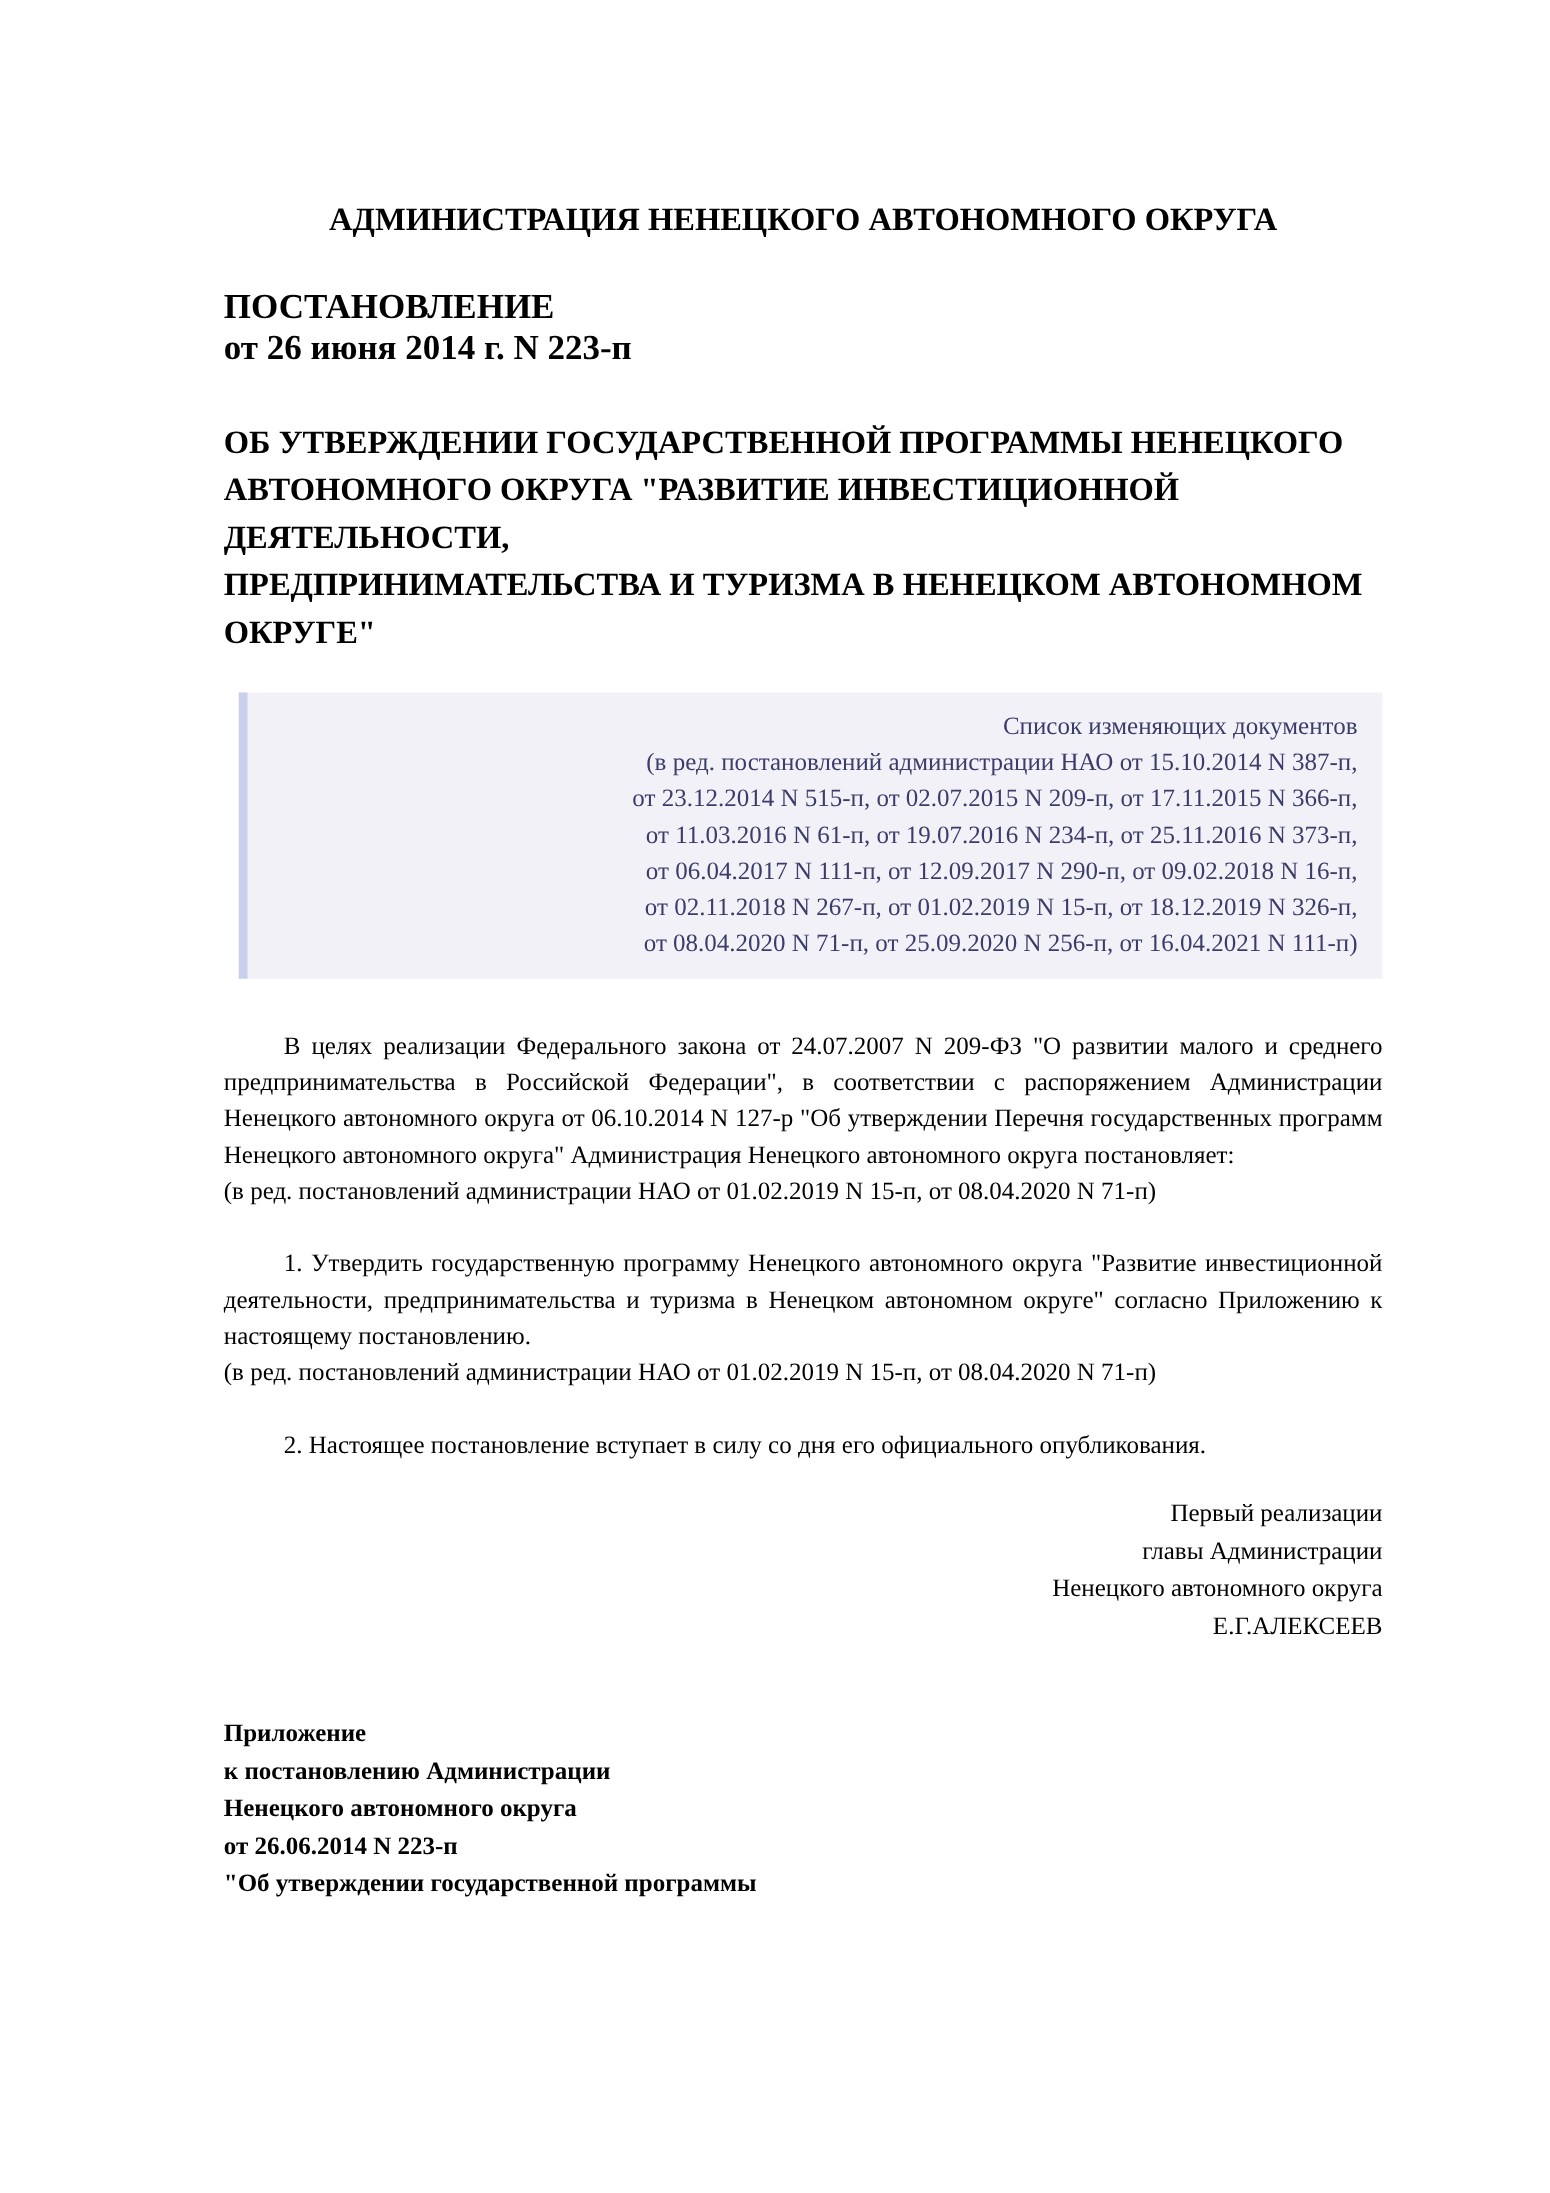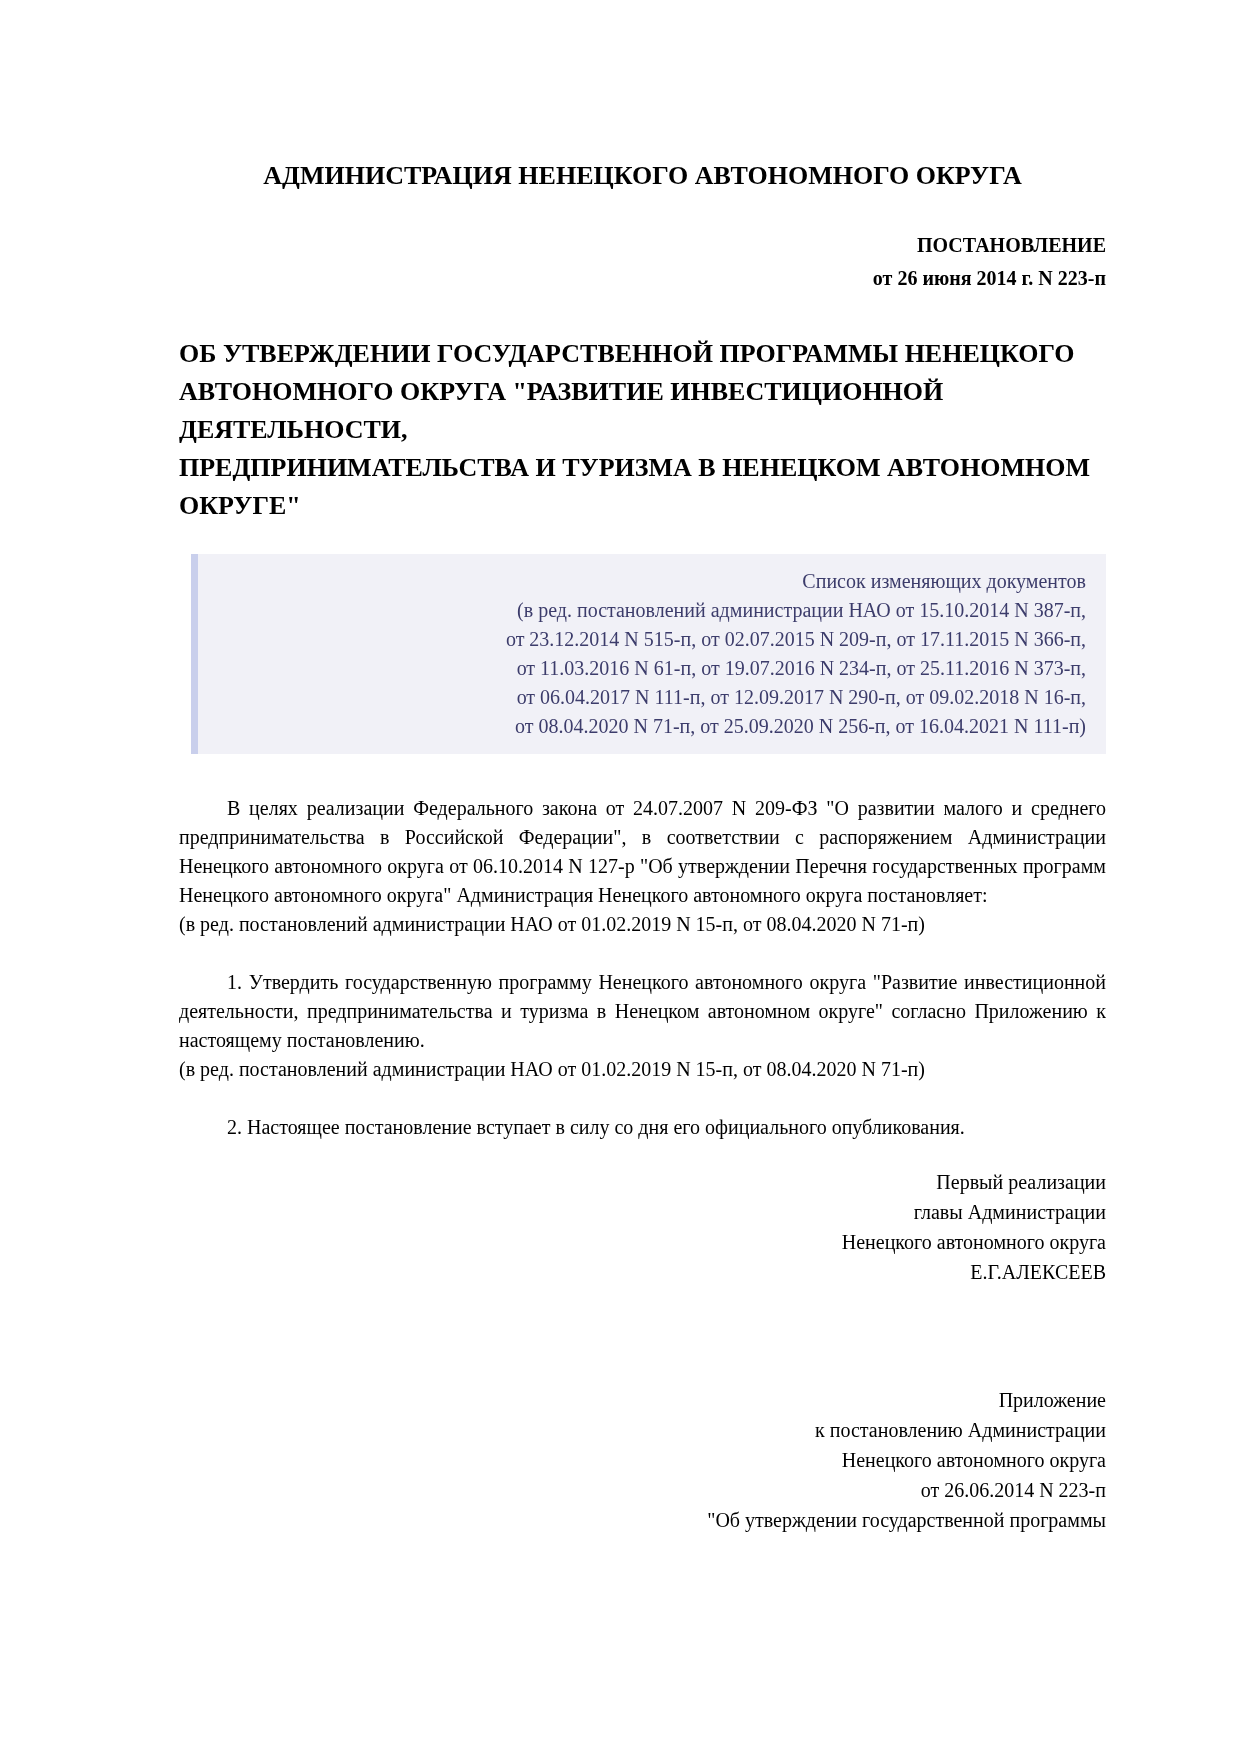--- a/index.html
+++ b/index.html
@@ -25,9 +25,9 @@
   }
   .doc-type-block {
     margin-top: 40px;
-    text-align: right;
+    text-align: left;
     font-weight: bold;
-    font-size: 20px;
+    font-size: 28px;
     line-height: 33px;
   }
   .subject {

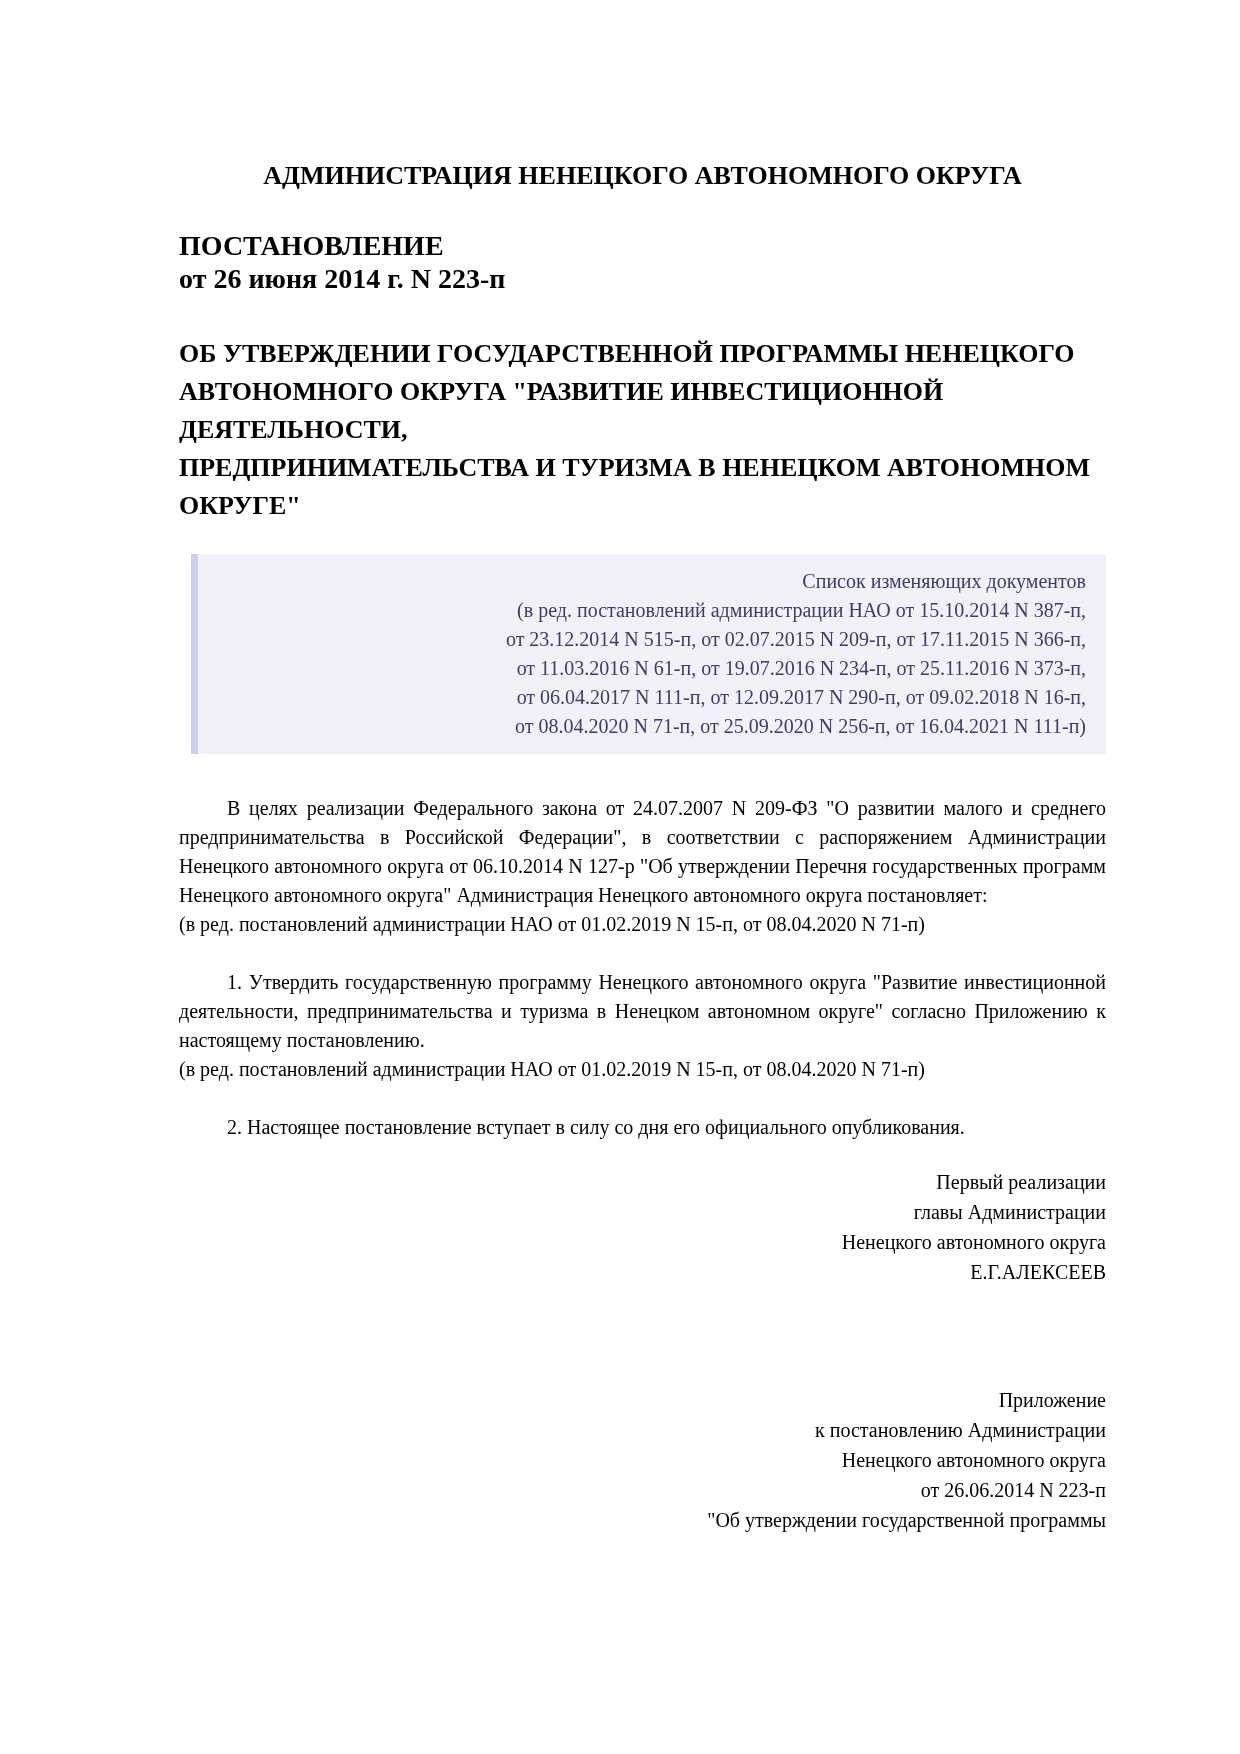--- a/index.html
+++ b/index.html
@@ -94,6 +94,7 @@
         <div>от 23.12.2014 N 515-п, от 02.07.2015 N 209-п, от 17.11.2015 N 366-п,</div>
         <div>от 11.03.2016 N 61-п, от 19.07.2016 N 234-п, от 25.11.2016 N 373-п,</div>
         <div>от 06.04.2017 N 111-п, от 12.09.2017 N 290-п, от 09.02.2018 N 16-п,</div>
+        <div>от 02.11.2018 N 267-п, от 01.02.2019 N 15-п, от 18.12.2019 N 326-п,</div>
         <div>от 08.04.2020 N 71-п, от 25.09.2020 N 256-п, от 16.04.2021 N 111-п)</div>
       </div>
   </div>

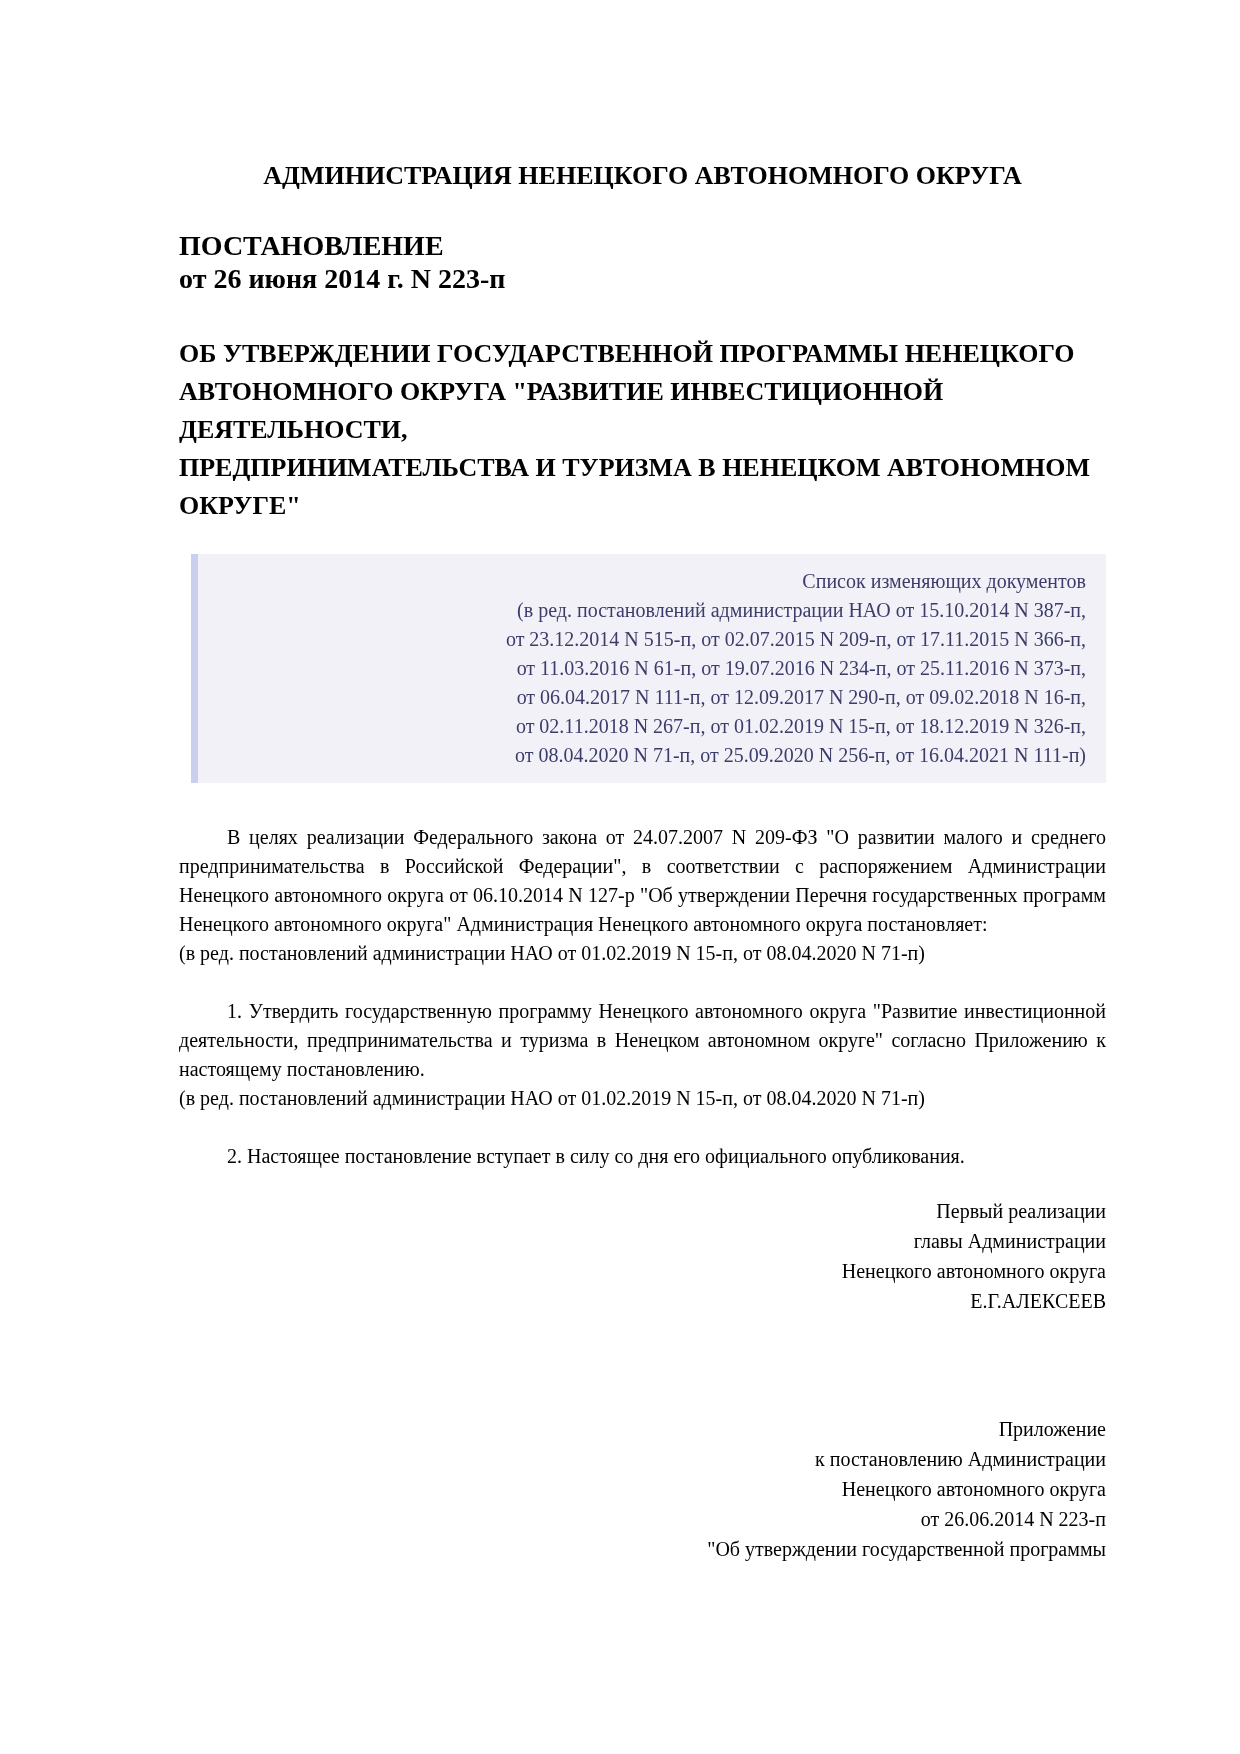--- a/index.html
+++ b/index.html
@@ -62,9 +62,10 @@
     line-height: 30px;
   }
   .attachment {
-    margin-top: 98px;
-    text-align: right;
+    margin-top: 56px;
+    text-align: left;
     line-height: 30px;
+    font-weight: bold;
   }
 </style>
 </head>

